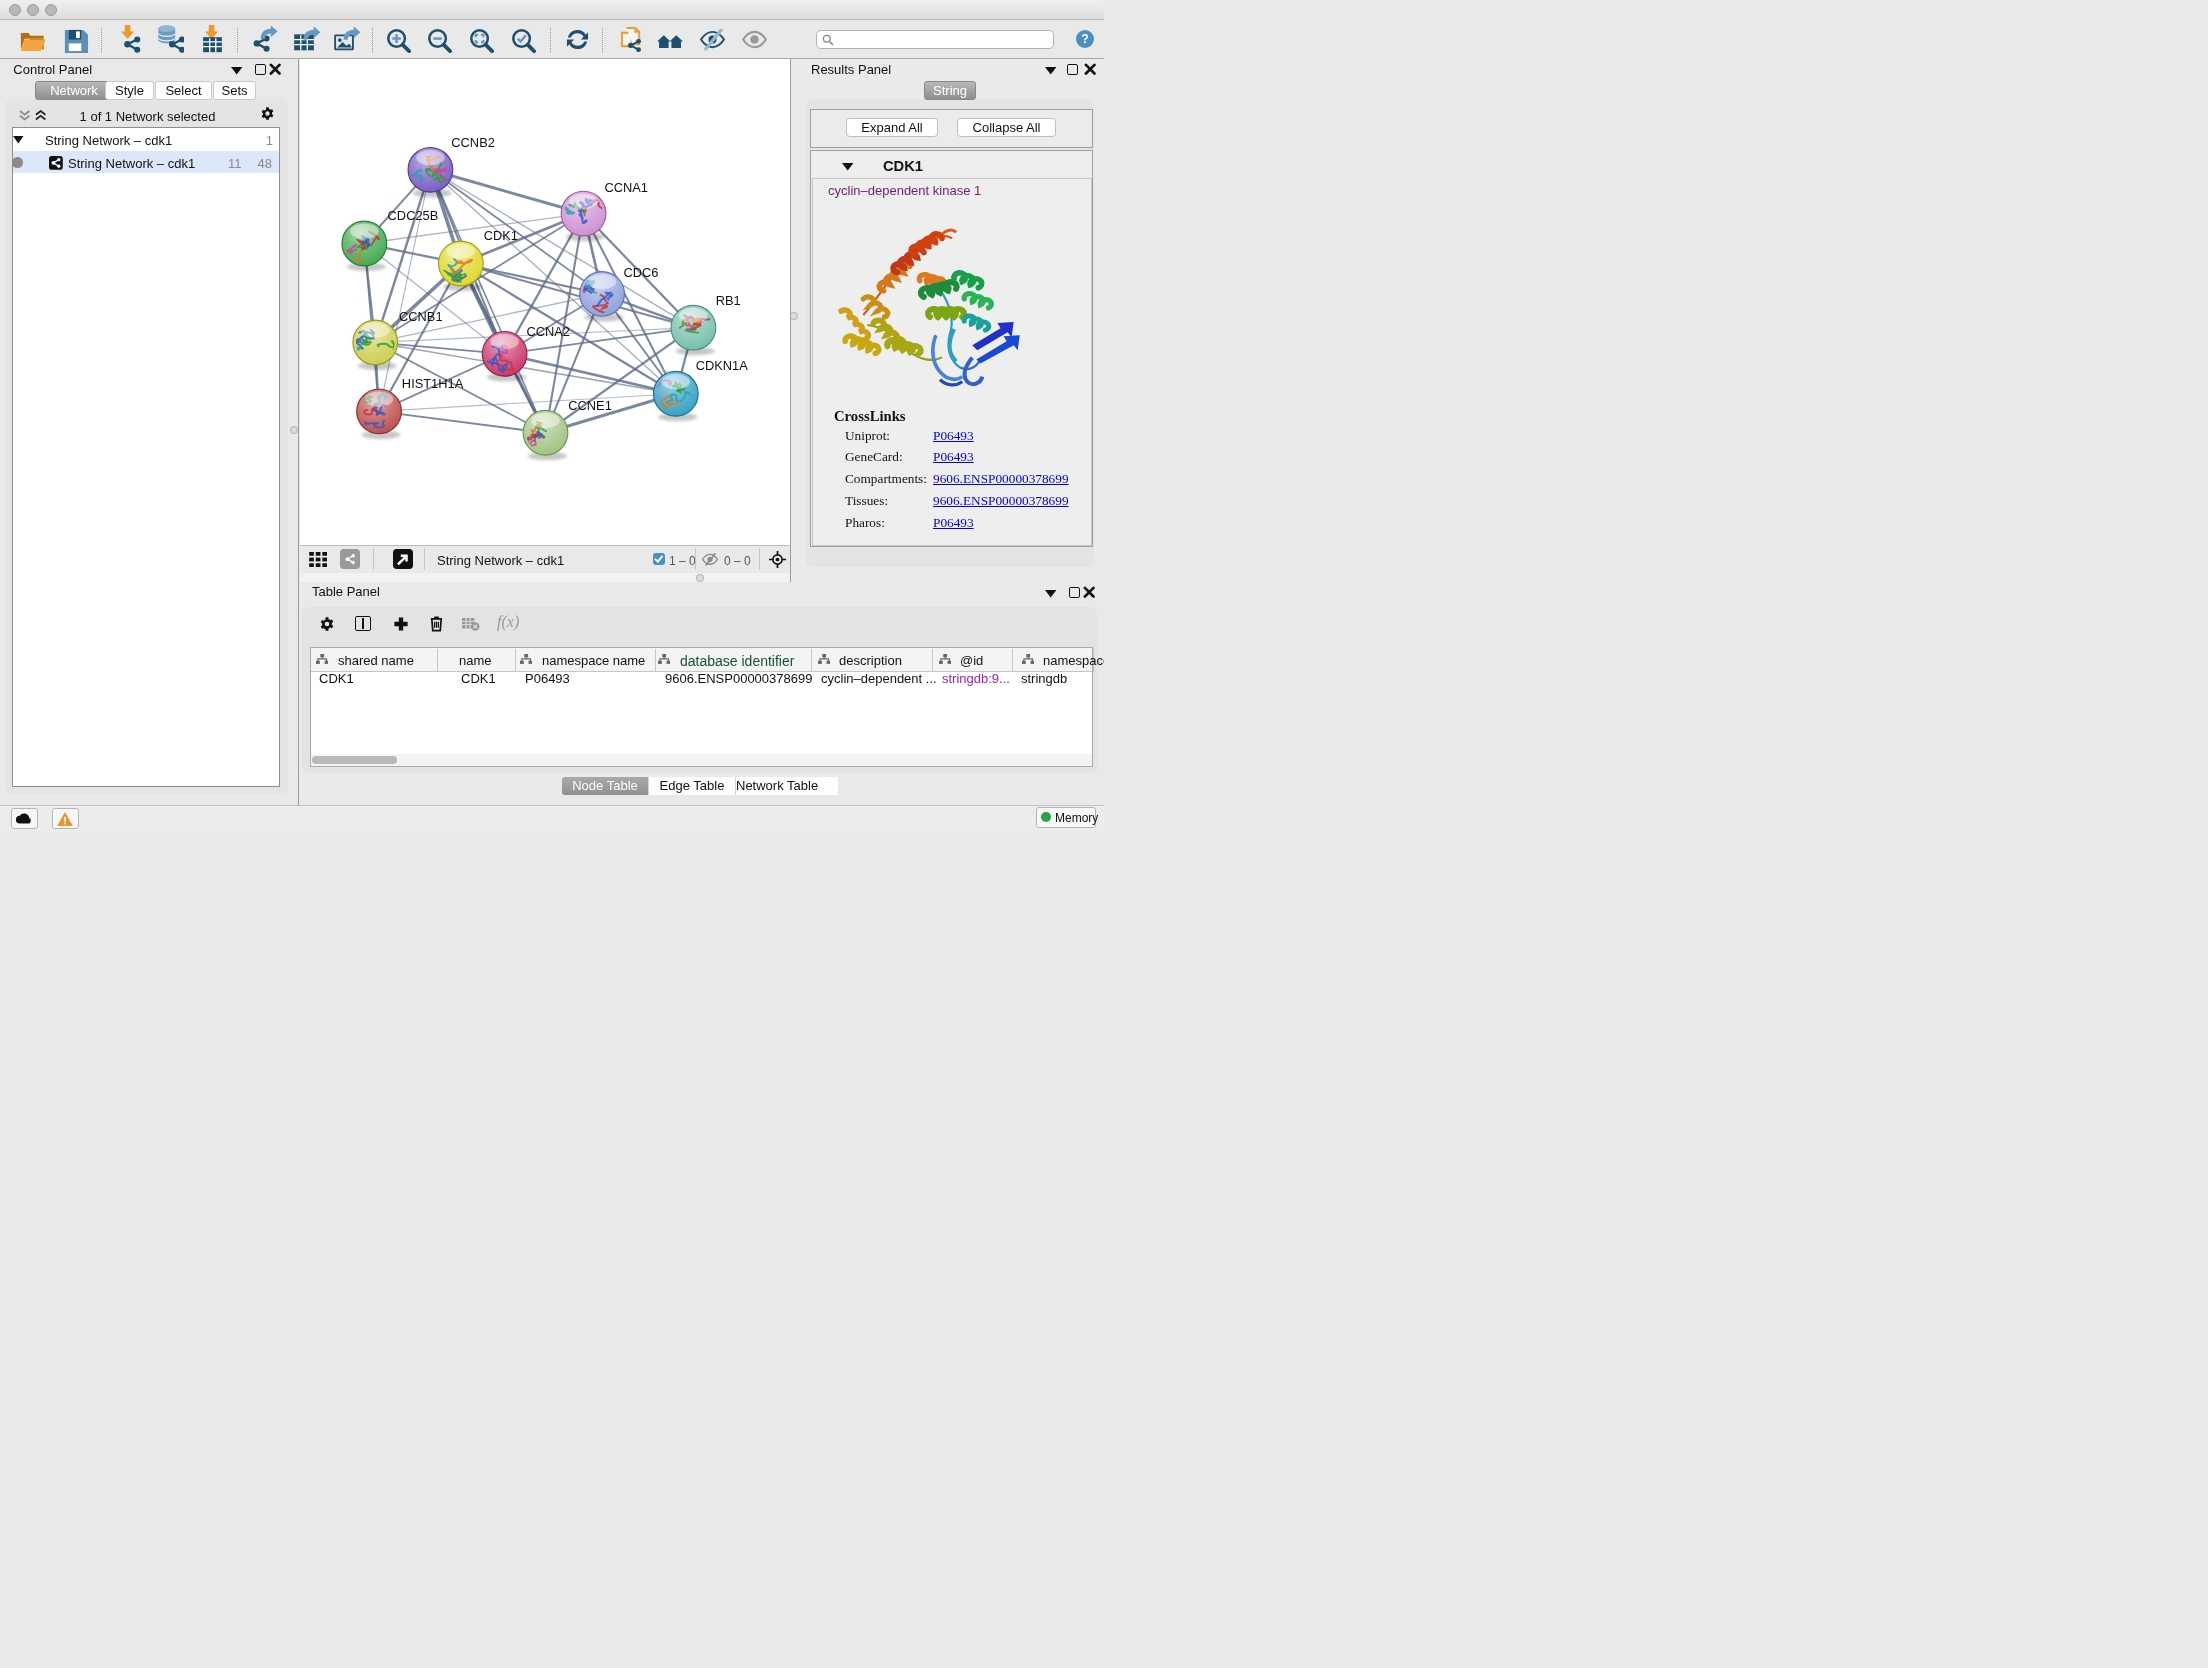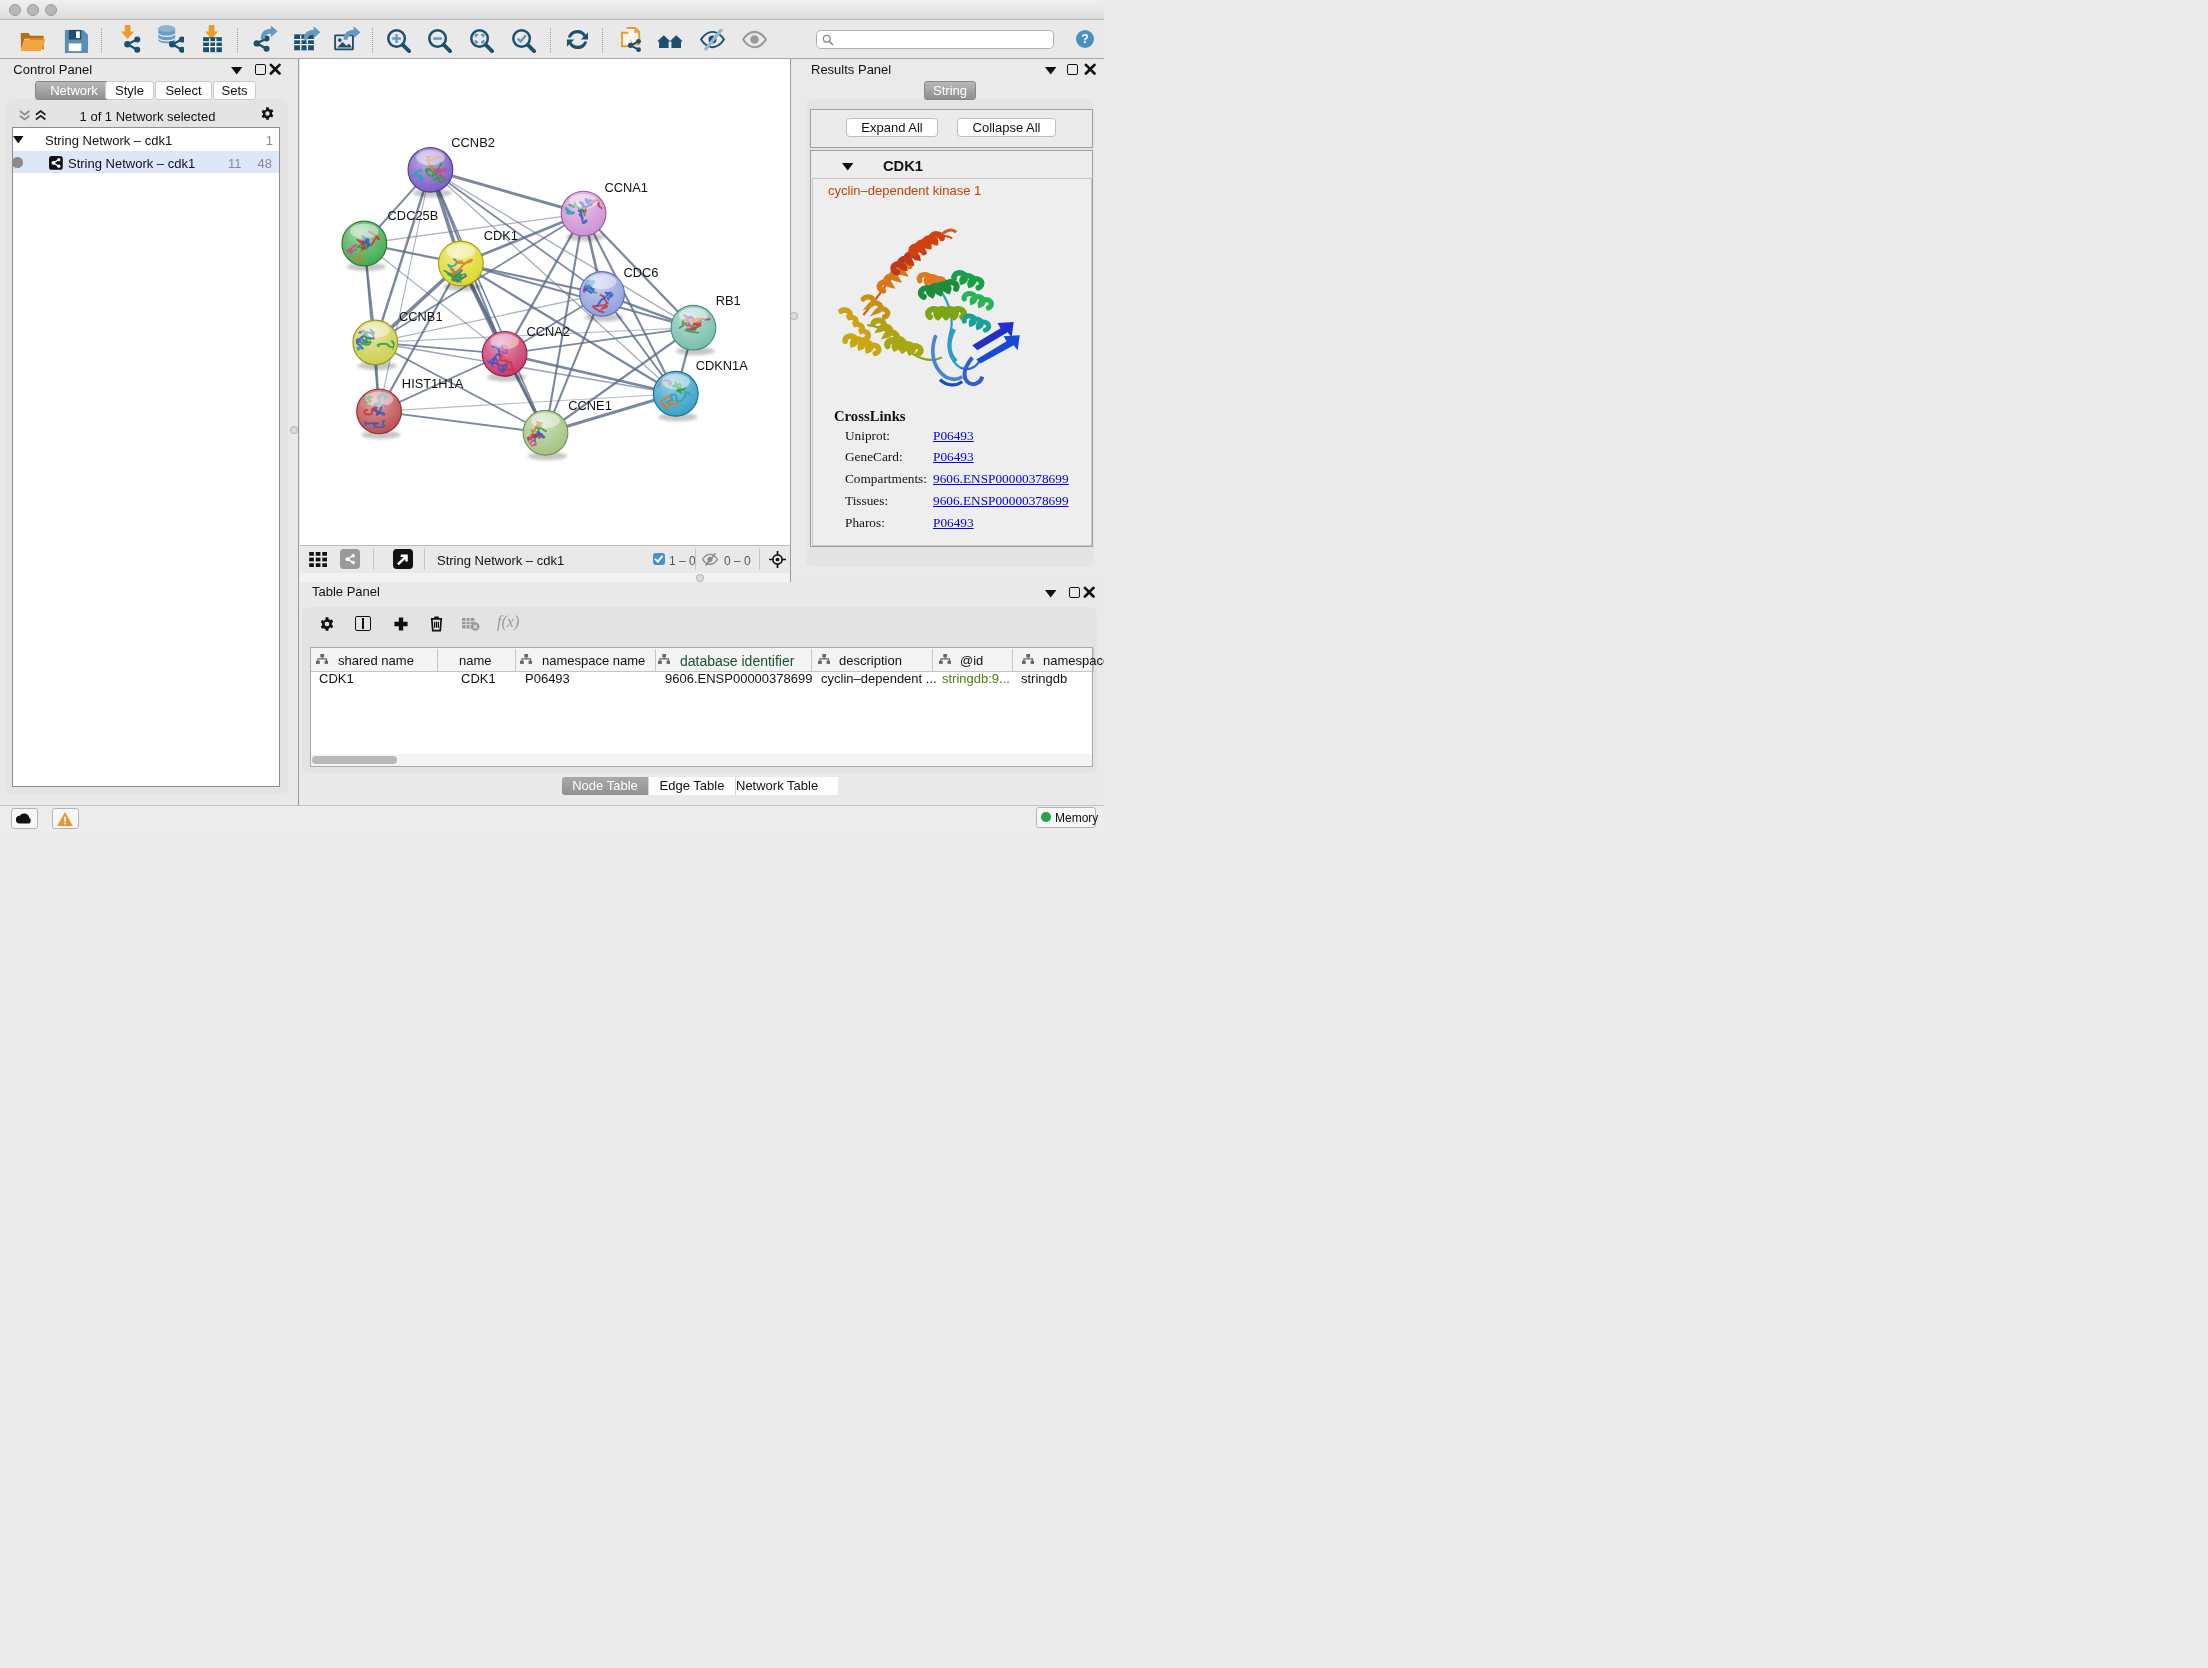--- a/index.html
+++ b/index.html
@@ -558,7 +558,7 @@
   </svg>
 <div class="abs" style="left:883px;top:158px;font-size:14.7px;font-weight:bold;color:#111">CDK1</div>
 <div class="abs" style="left:812px;top:178px;width:280px;height:368px;background:#eeeeee;border:1px solid #c6c6c6"></div>
-<div class="abs" style="left:828px;top:183px;font-size:13px;color:#c2410c">cyclin–dependent kinase 1</div>
+<div class="abs" style="left:828px;top:183px;font-size:13px;color:#701a75">cyclin–dependent kinase 1</div>
 <svg style="position:absolute;left:833px;top:228px" width="188" height="159" viewBox="0 0 198 167">
     <g transform="scale(1.063)">
       <path d="M30 86 C44 70 54 52 66 40 C74 32 84 22 96 14" fill="none" stroke="#c86020" stroke-width="2.2"></path>

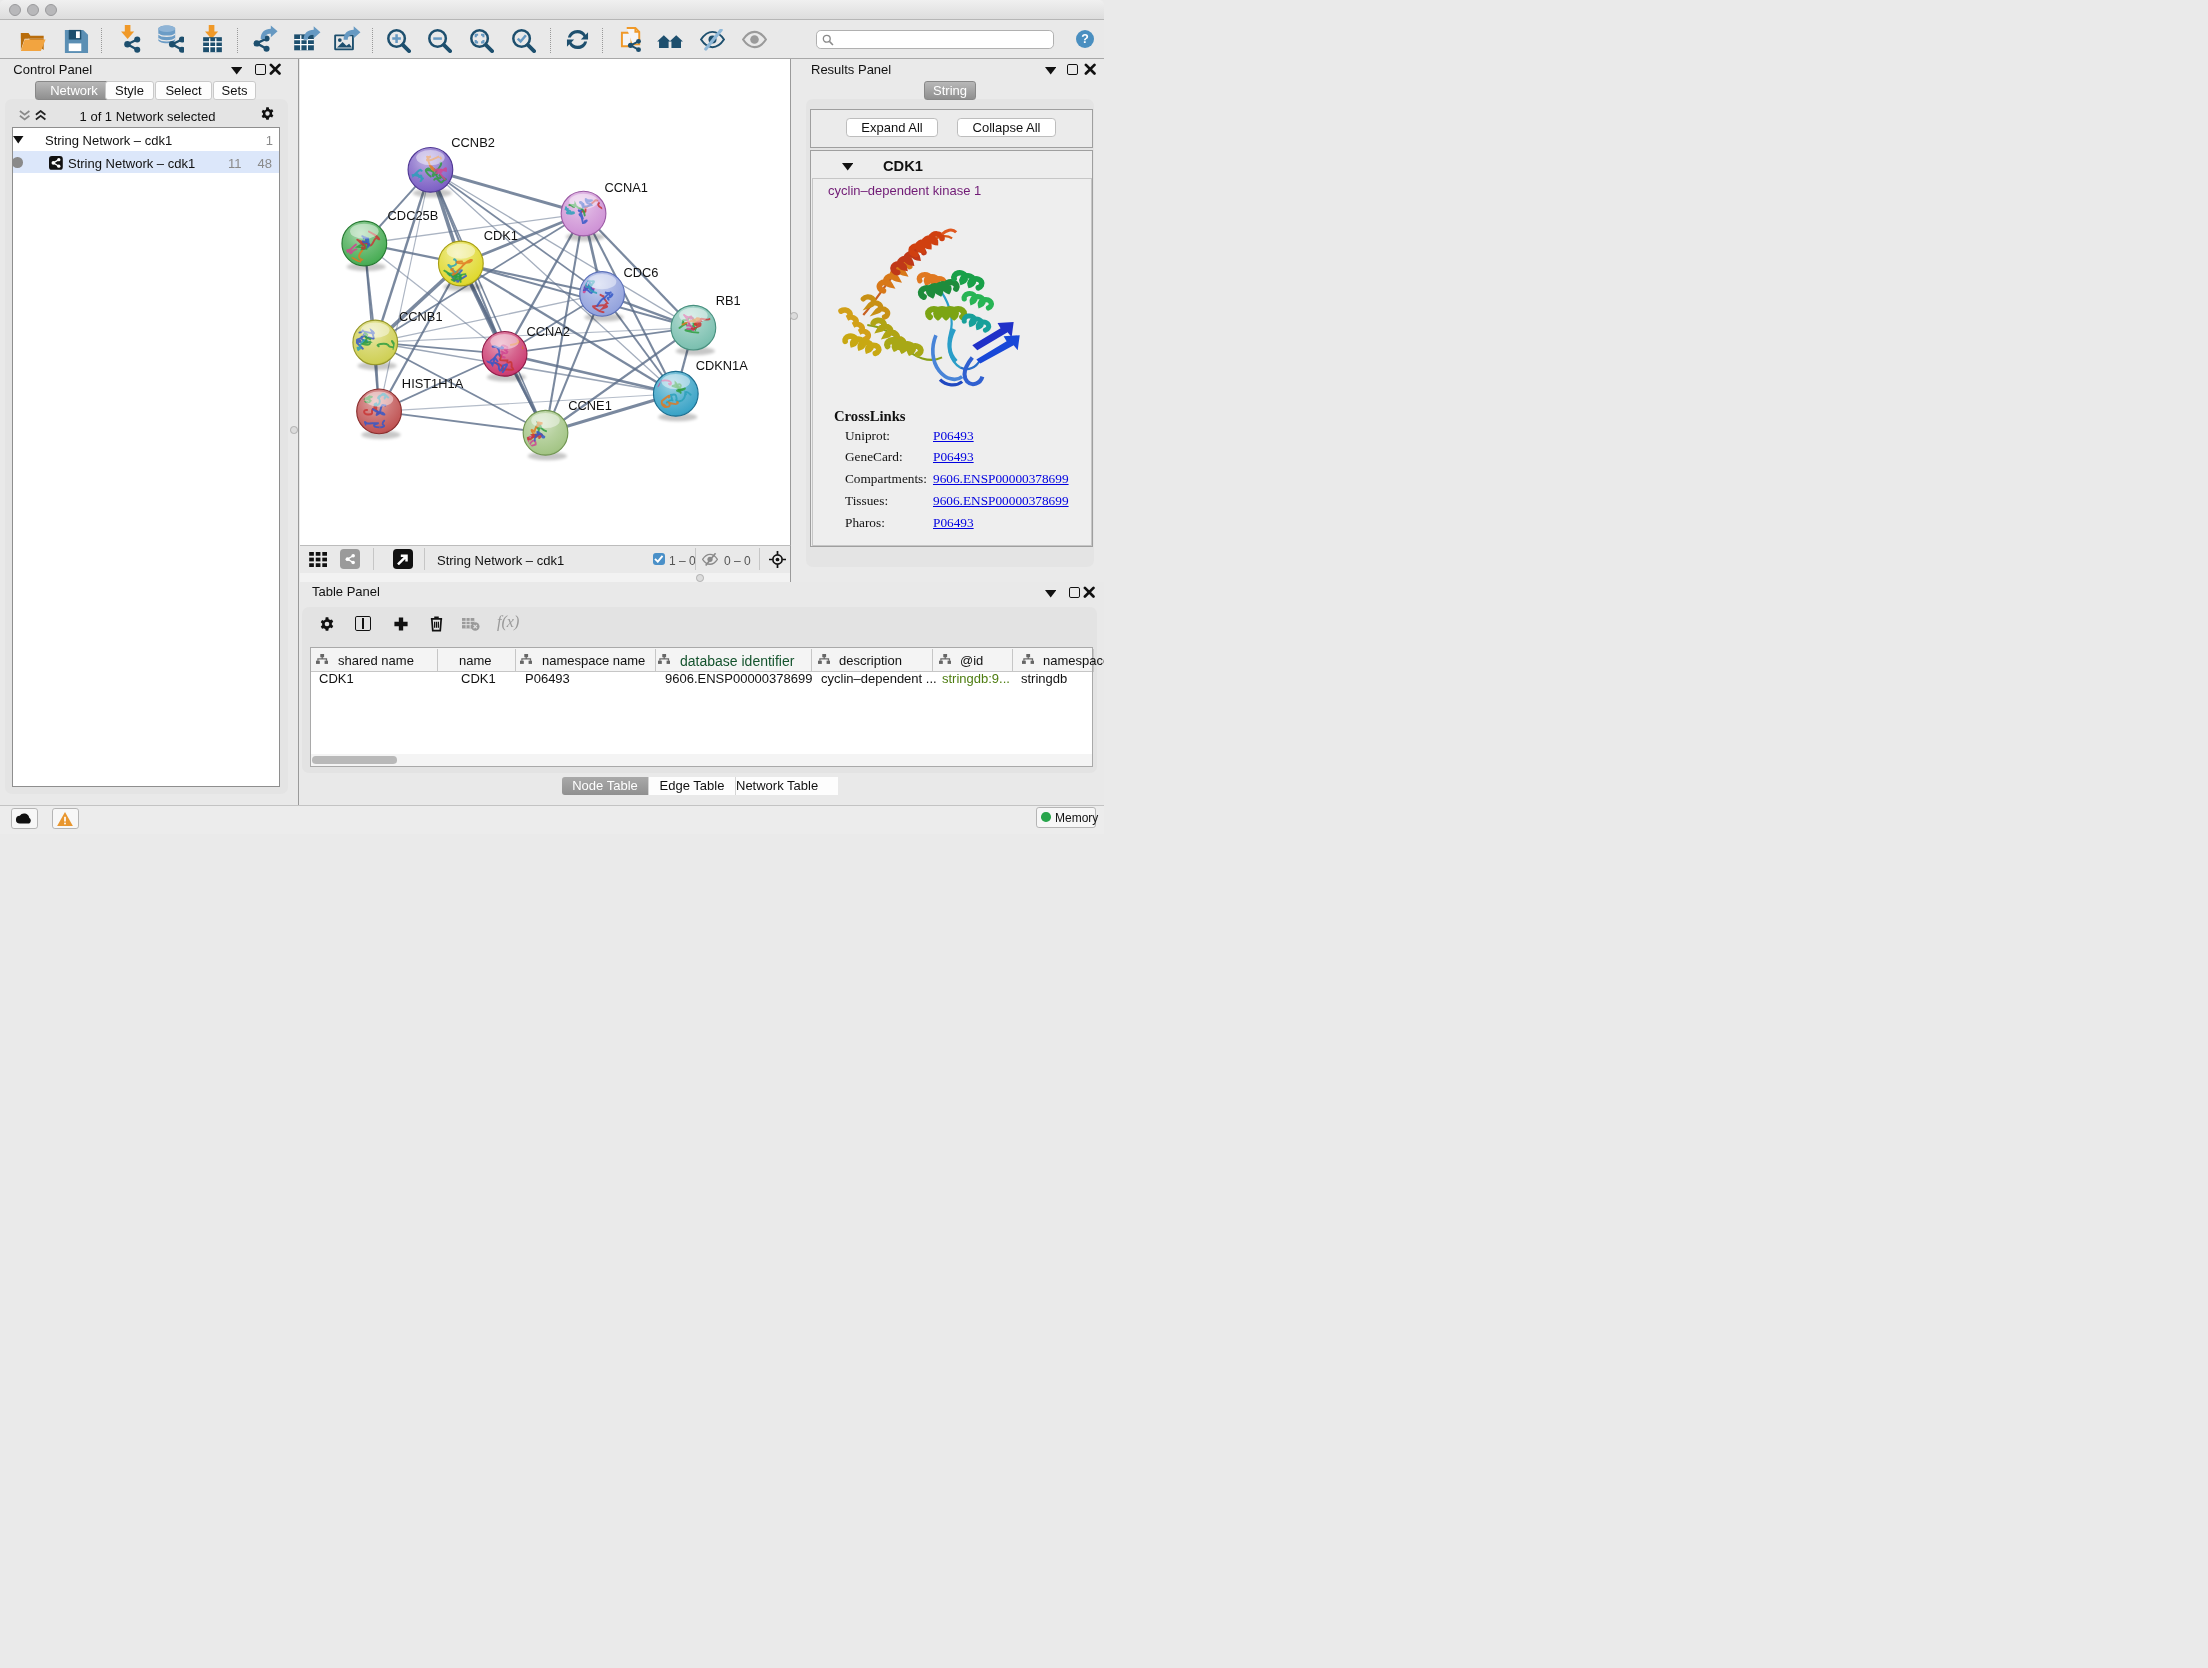--- a/index.html
+++ b/index.html
@@ -716,7 +716,7 @@
 <div class="abs" style="left:525px;top:671px;font-size:13px;color:#111">P06493</div>
 <div class="abs" style="left:665px;top:671px;font-size:13px;color:#111">9606.ENSP00000378699</div>
 <div class="abs" style="left:821px;top:671px;font-size:13px;color:#111">cyclin–dependent ...</div>
-<div class="abs" style="left:942px;top:671px;font-size:13px;color:#4d7c0f">stringdb:9...</div>
+<div class="abs" style="left:942px;top:671px;font-size:13px;color:#a21caf">stringdb:9...</div>
 <div class="abs" style="left:1021px;top:671px;font-size:13px;color:#111">stringdb</div>
 <div class="abs" style="left:311px;top:754px;width:781px;height:12.4px;background:#f4f4f4"></div>
 <div class="abs" style="left:312px;top:756px;width:85px;height:7.6px;background:#b9b9b9;border-radius:3.8px"></div>

